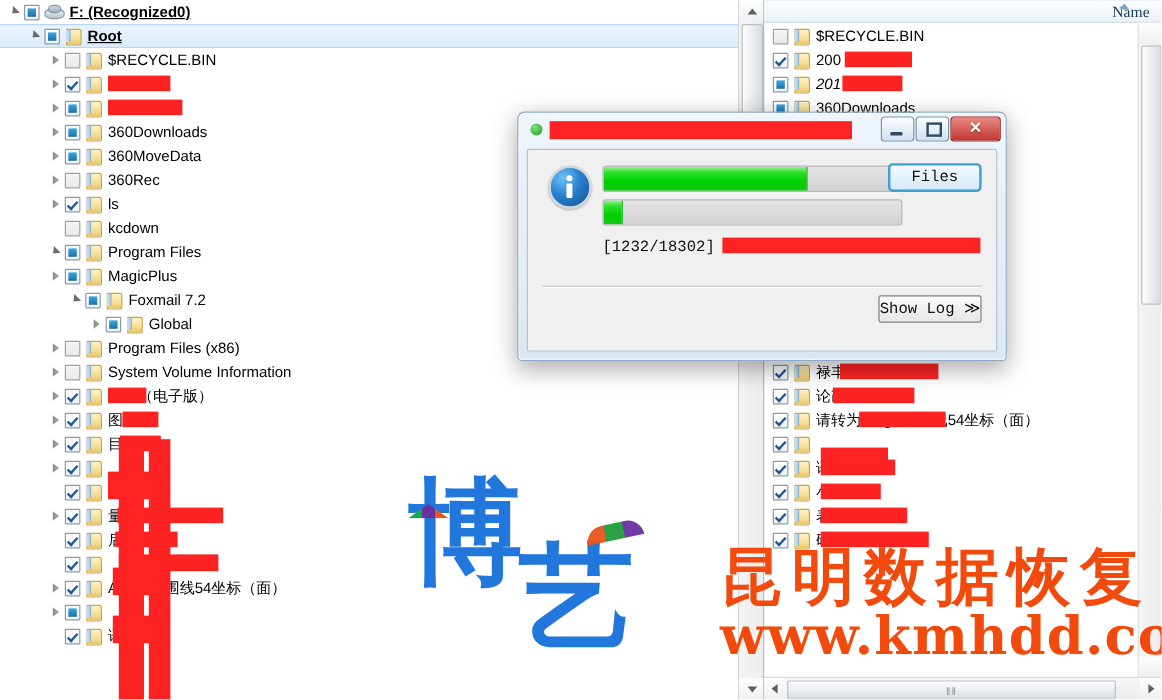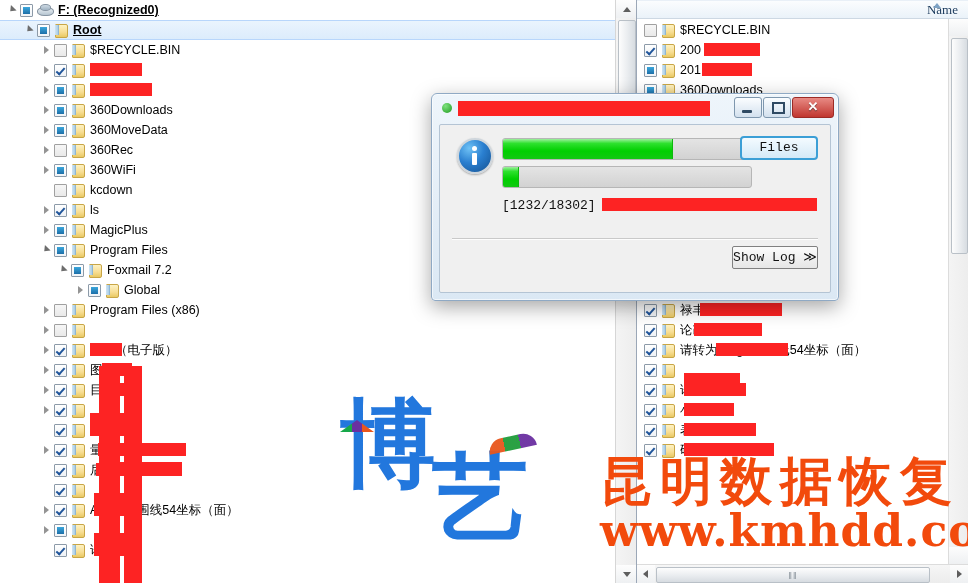--- a/index.html
+++ b/index.html
@@ -536,7 +536,7 @@
         <div class="rrow">
           <span class="cb partial"></span>
           <span class="folder"></span>
-          <span style="position: relative; display: inline-block;"><span class="label">201</span><span class="red-blk" style="left: 22px; width: 50px; height: 13px; top: 3px;"></span></span>
+          <span style="position: relative; display: inline-block; font-style: italic;"><span class="label">201</span><span class="red-blk" style="left: 22px; width: 50px; height: 13px; top: 3px;"></span></span>
         </div>
         <div class="rrow">
           <span class="cb partial"></span>

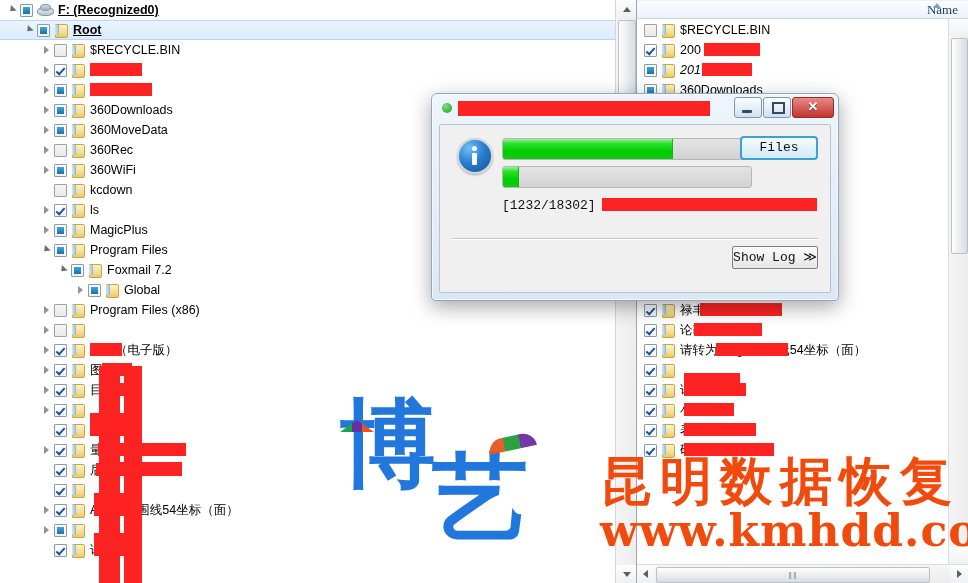--- a/index.html
+++ b/index.html
@@ -371,13 +371,6 @@
         </div>
         <div class="row">
           <span class="ind" style="width: 40px;"></span>
-          <span class="twisty closed"></span>
-          <span class="cb partial"></span>
-          <span class="folder"></span>
-          <span style="position: relative; display: inline-block;"><span class="label">360WiFi</span></span>
-        </div>
-        <div class="row">
-          <span class="ind" style="width: 40px;"></span>
           <span class="twisty "></span>
           <span class="cb empty"></span>
           <span class="folder"></span>

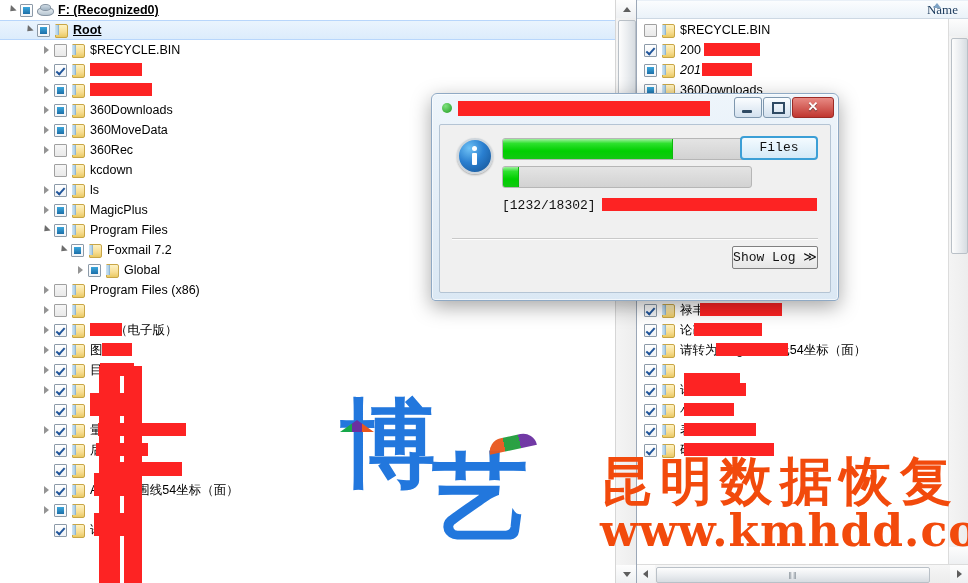--- a/index.html
+++ b/index.html
@@ -371,17 +371,17 @@
         </div>
         <div class="row">
           <span class="ind" style="width: 40px;"></span>
+          <span class="twisty closed"></span>
+          <span class="cb checked"></span>
+          <span class="folder"></span>
+          <span style="position: relative; display: inline-block;"><span class="label">ls</span></span>
+        </div>
+        <div class="row">
+          <span class="ind" style="width: 40px;"></span>
           <span class="twisty "></span>
           <span class="cb empty"></span>
           <span class="folder"></span>
           <span style="position: relative; display: inline-block;"><span class="label">kcdown</span></span>
-        </div>
-        <div class="row">
-          <span class="ind" style="width: 40px;"></span>
-          <span class="twisty closed"></span>
-          <span class="cb checked"></span>
-          <span class="folder"></span>
-          <span style="position: relative; display: inline-block;"><span class="label">ls</span></span>
         </div>
         <div class="row">
           <span class="ind" style="width: 40px;"></span>

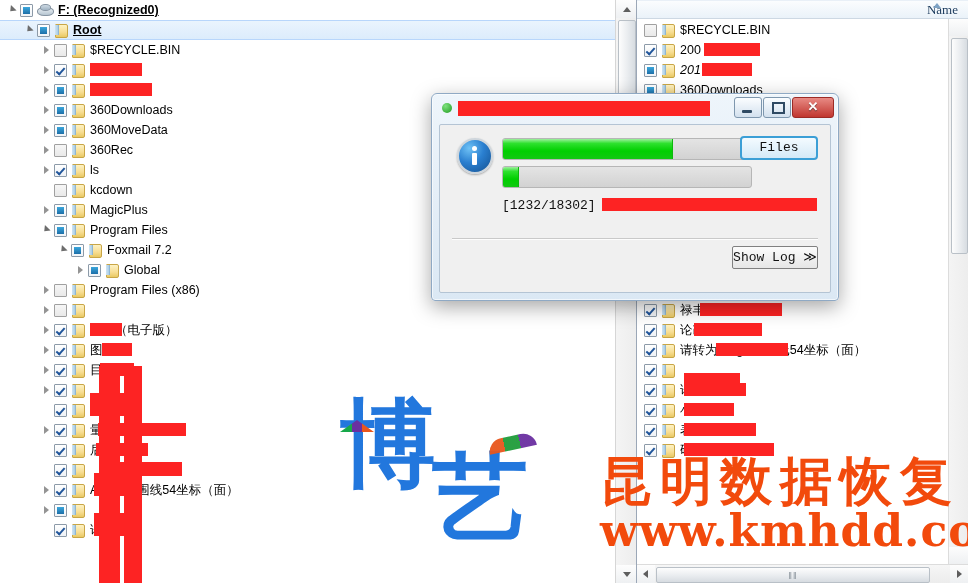--- a/index.html
+++ b/index.html
@@ -385,17 +385,17 @@
         </div>
         <div class="row">
           <span class="ind" style="width: 40px;"></span>
+          <span class="twisty open"></span>
+          <span class="cb partial"></span>
+          <span class="folder"></span>
+          <span style="position: relative; display: inline-block;"><span class="label">Program Files</span></span>
+        </div>
+        <div class="row">
+          <span class="ind" style="width: 40px;"></span>
           <span class="twisty closed"></span>
           <span class="cb partial"></span>
           <span class="folder"></span>
           <span style="position: relative; display: inline-block;"><span class="label">MagicPlus</span></span>
-        </div>
-        <div class="row">
-          <span class="ind" style="width: 40px;"></span>
-          <span class="twisty open"></span>
-          <span class="cb partial"></span>
-          <span class="folder"></span>
-          <span style="position: relative; display: inline-block;"><span class="label">Program Files</span></span>
         </div>
         <div class="row">
           <span class="ind" style="width: 57px;"></span>

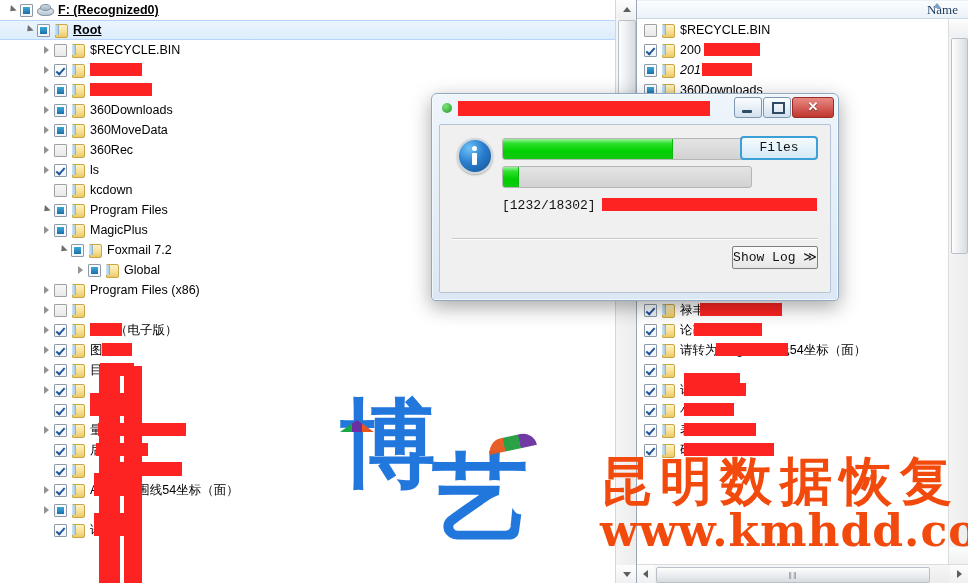--- a/index.html
+++ b/index.html
@@ -423,6 +423,7 @@
           <span class="twisty closed"></span>
           <span class="cb empty"></span>
           <span class="folder"></span>
+          <span style="position: relative; display: inline-block;"><span class="label">System Volume Information</span></span>
         </div>
         <div class="row">
           <span class="ind" style="width: 40px;"></span>

